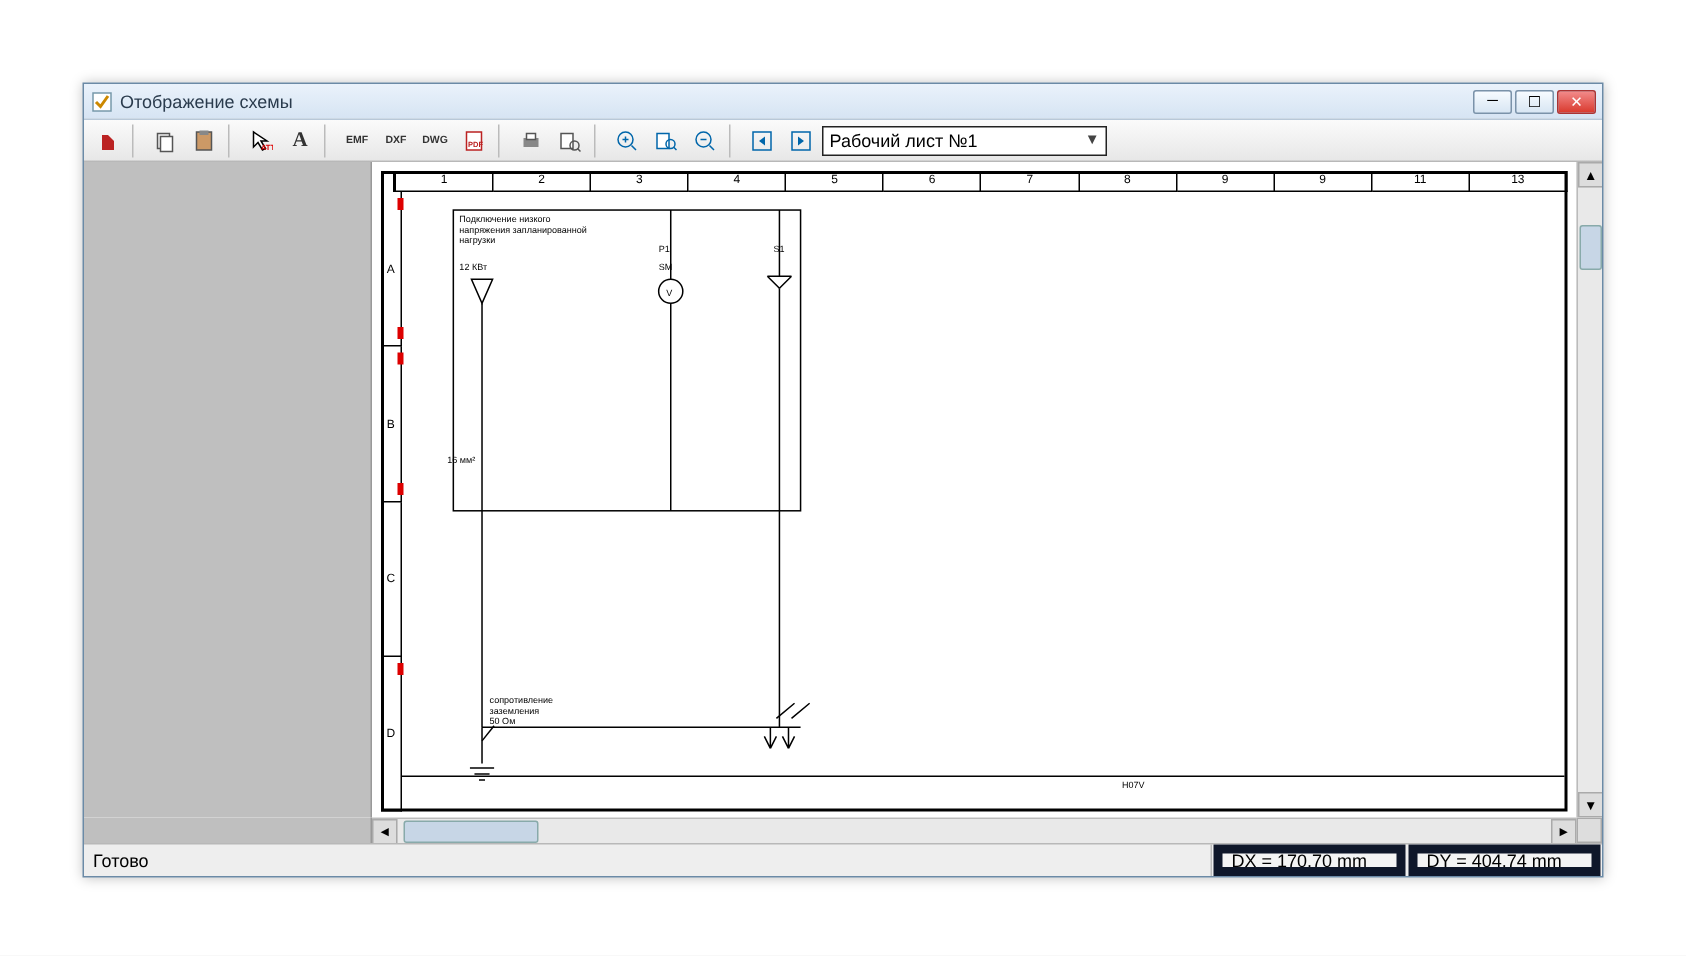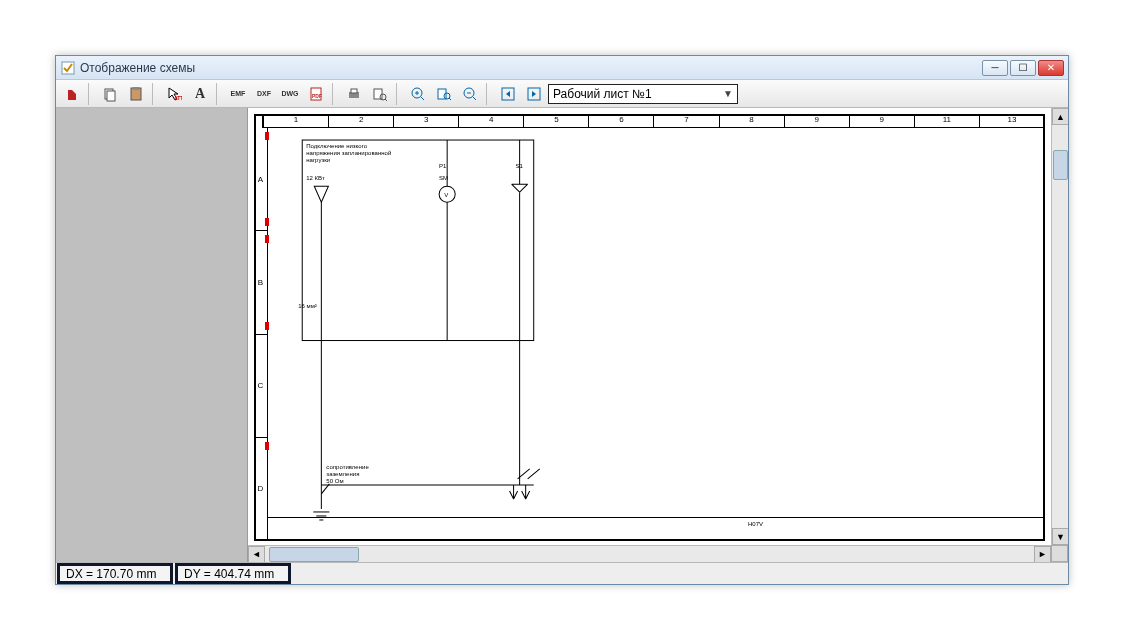--- a/index.html
+++ b/index.html
@@ -341,6 +341,7 @@
   </div>
 
   <div class="statusbar">
+    <div class="status-cell ready">Готово</div>
     <div class="status-cell coord">DX = 170.70 mm</div>
     <div class="status-cell coord">DY = 404.74 mm</div>
   </div>

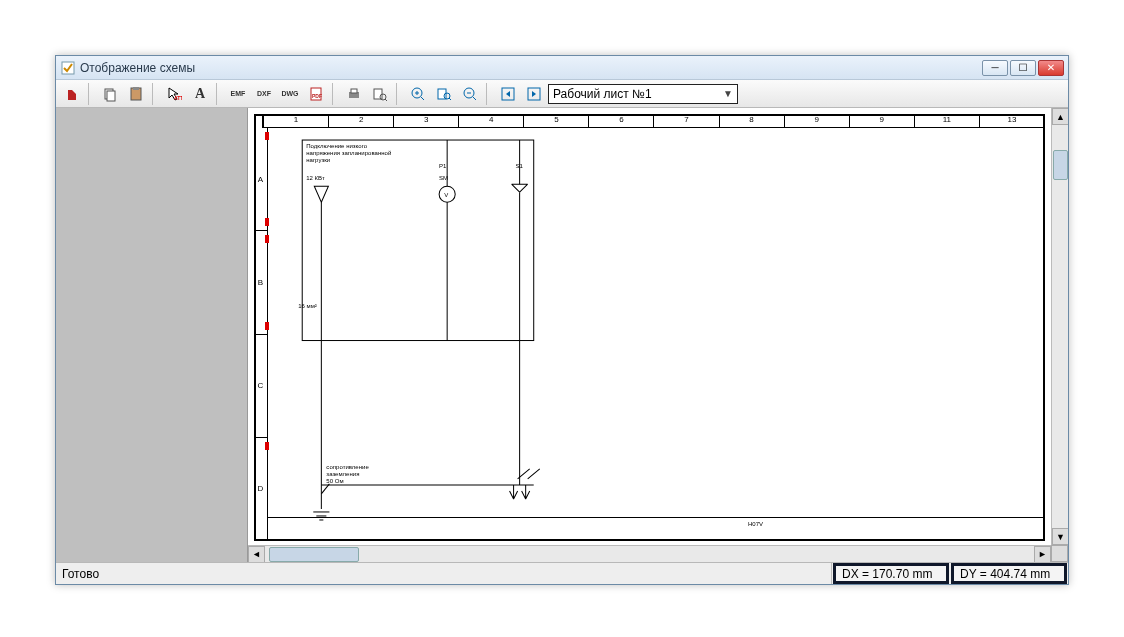--- a/index.html
+++ b/index.html
@@ -103,7 +103,7 @@
 }
 .status-cell { padding:0 6px; border-right:1px solid #bbb; height:100%; display:flex; align-items:center; }
 .status-cell.ready { flex:1; border-left:none;}
-.status-cell.coord { width:116px; justify-content:flex-start; border:3px solid #0f172a; margin:1px; background:#f4f4f4;}
+.status-cell.coord { width:128px; justify-content:flex-start; border:6px solid #0f172a; margin:1px; background:#f4f4f4;}
 
 
 .sheet {

